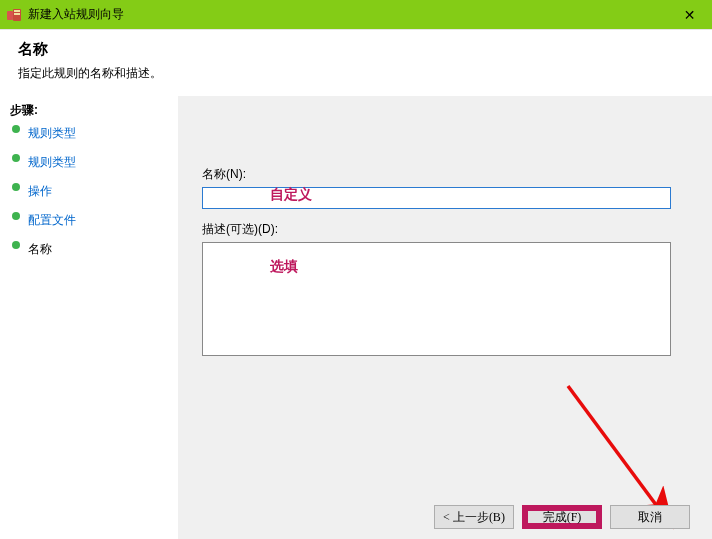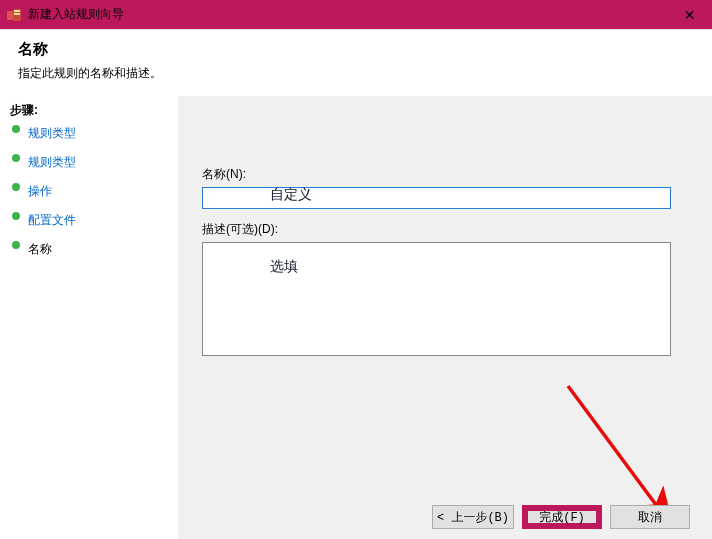--- a/index.html
+++ b/index.html
@@ -19,7 +19,7 @@
     align-items: center;
     padding: 0 0 0 6px;
     border-bottom: 1px solid #e5e5e5;
-    background: #be185d;
+    background: #84cc16;
   }
   .titlebar .app-icon { width: 16px; height: 16px; margin-right: 6px; }
   .titlebar .title-text { flex: 0 0 auto; font-size: 12px; color: #000; }

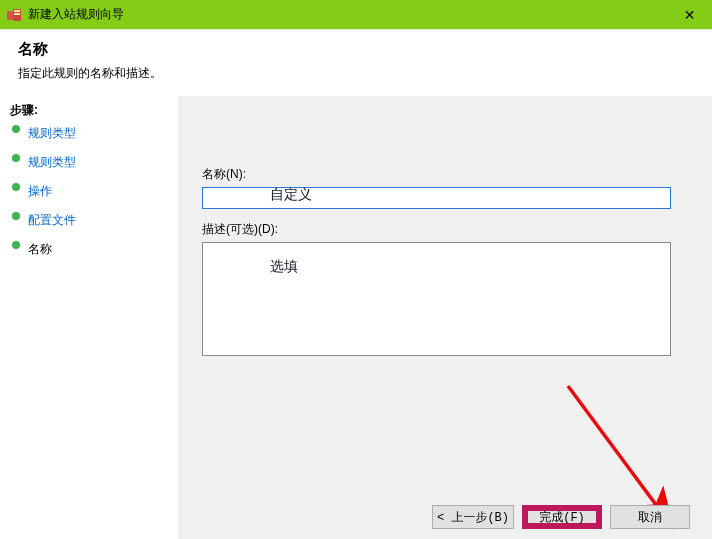--- a/index.html
+++ b/index.html
@@ -96,9 +96,9 @@
   
   .annot {
     position: absolute;
-    color: #0f172a;
+    color: #be185d;
     font-size: 14px;
-    font-weight: 400;
+    font-weight: 700;
     pointer-events: none;
   }
   .arrow-svg { position: absolute; pointer-events: none; }

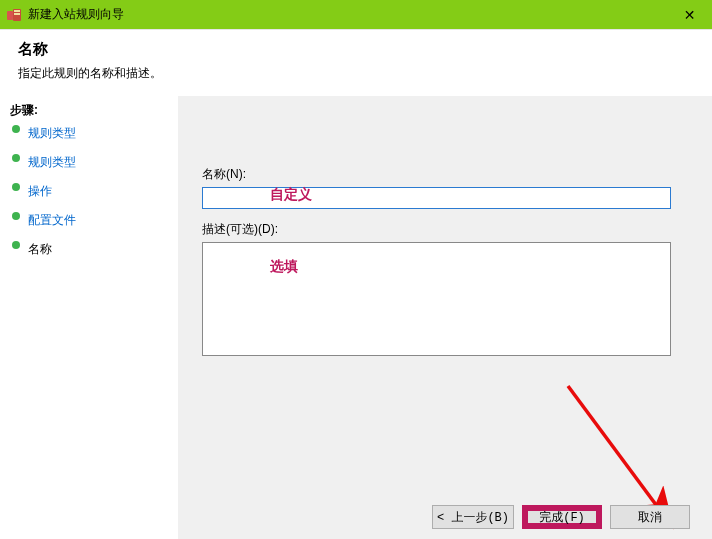--- a/index.html
+++ b/index.html
@@ -117,7 +117,7 @@
     background: #e1e1e1;
     border: 1px solid #adadad;
     font-size: 12px;
-    font-family: Liberation Mono, monospace;
+    font-family: Liberation Serif, serif;
     display: flex; align-items: center; justify-content: center;
     padding: 0 4px;
     cursor: default;

